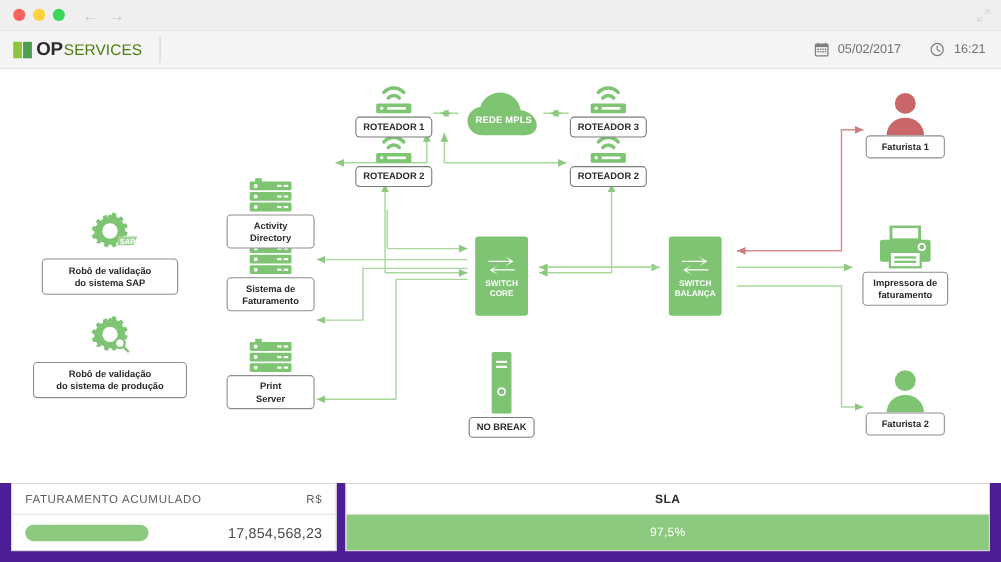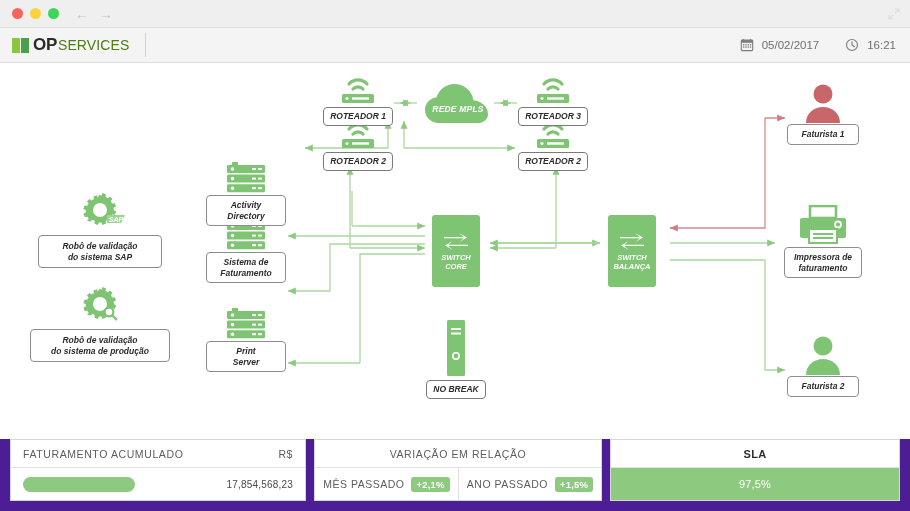--- a/index.html
+++ b/index.html
@@ -44,7 +44,7 @@
   .hright .sep { width:10px; }
   .ic { width:14px; height:14px; display:inline-block; vertical-align:middle; }
   
-  .canvas { position:relative; flex:1 1 auto; background:#fff;font-style:italic; }
+  .canvas { position:relative; flex:1 1 auto; background:#fff; }
   .svg-layer { position:absolute; left:0; top:0; width:910px; height:360px; }
   .node { position:absolute; text-align:center; }
   .nlabel {

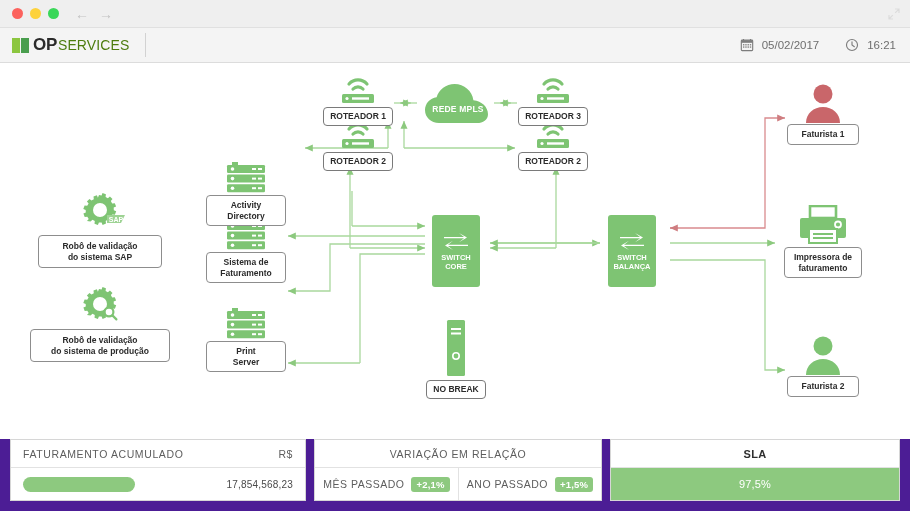--- a/index.html
+++ b/index.html
@@ -473,21 +473,6 @@
       </div>
     </div>
 
-    <div class="panel p2">
-      <div class="ptitle">
-        <span>VARIAÇÃO EM RELAÇÃO</span>
-      </div>
-      <div class="pbody">
-        <div class="half">
-          <span>MÊS PASSADO</span>
-          <span class="badge">+2,1%</span>
-        </div>
-        <div class="half">
-          <span>ANO PASSADO</span>
-          <span class="badge">+1,5%</span>
-        </div>
-      </div>
-    </div>
 
     <div class="panel p3">
       <div class="ptitle">

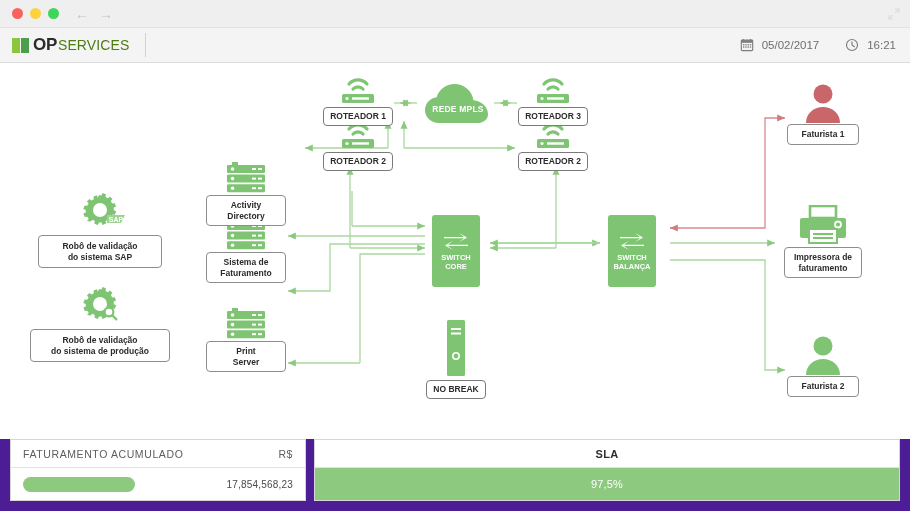--- a/index.html
+++ b/index.html
@@ -80,7 +80,7 @@
   .p1 { flex:0 0 296px; }
   .p1 .pbody { padding:0 12px; justify-content:space-between; }
   .bar { width:112px; height:15px; background:#8dc97f; border-radius:8px; }
-  .amount { font-size:10px; color:#4a4a4a; letter-spacing:.2px; }
+  .amount { font-size:13px; color:#4a4a4a; letter-spacing:.2px; }
   .p2 { flex:0 0 288px; }
   .p2 .ptitle { justify-content:center; }
   .p2 .pbody { padding:0; }

